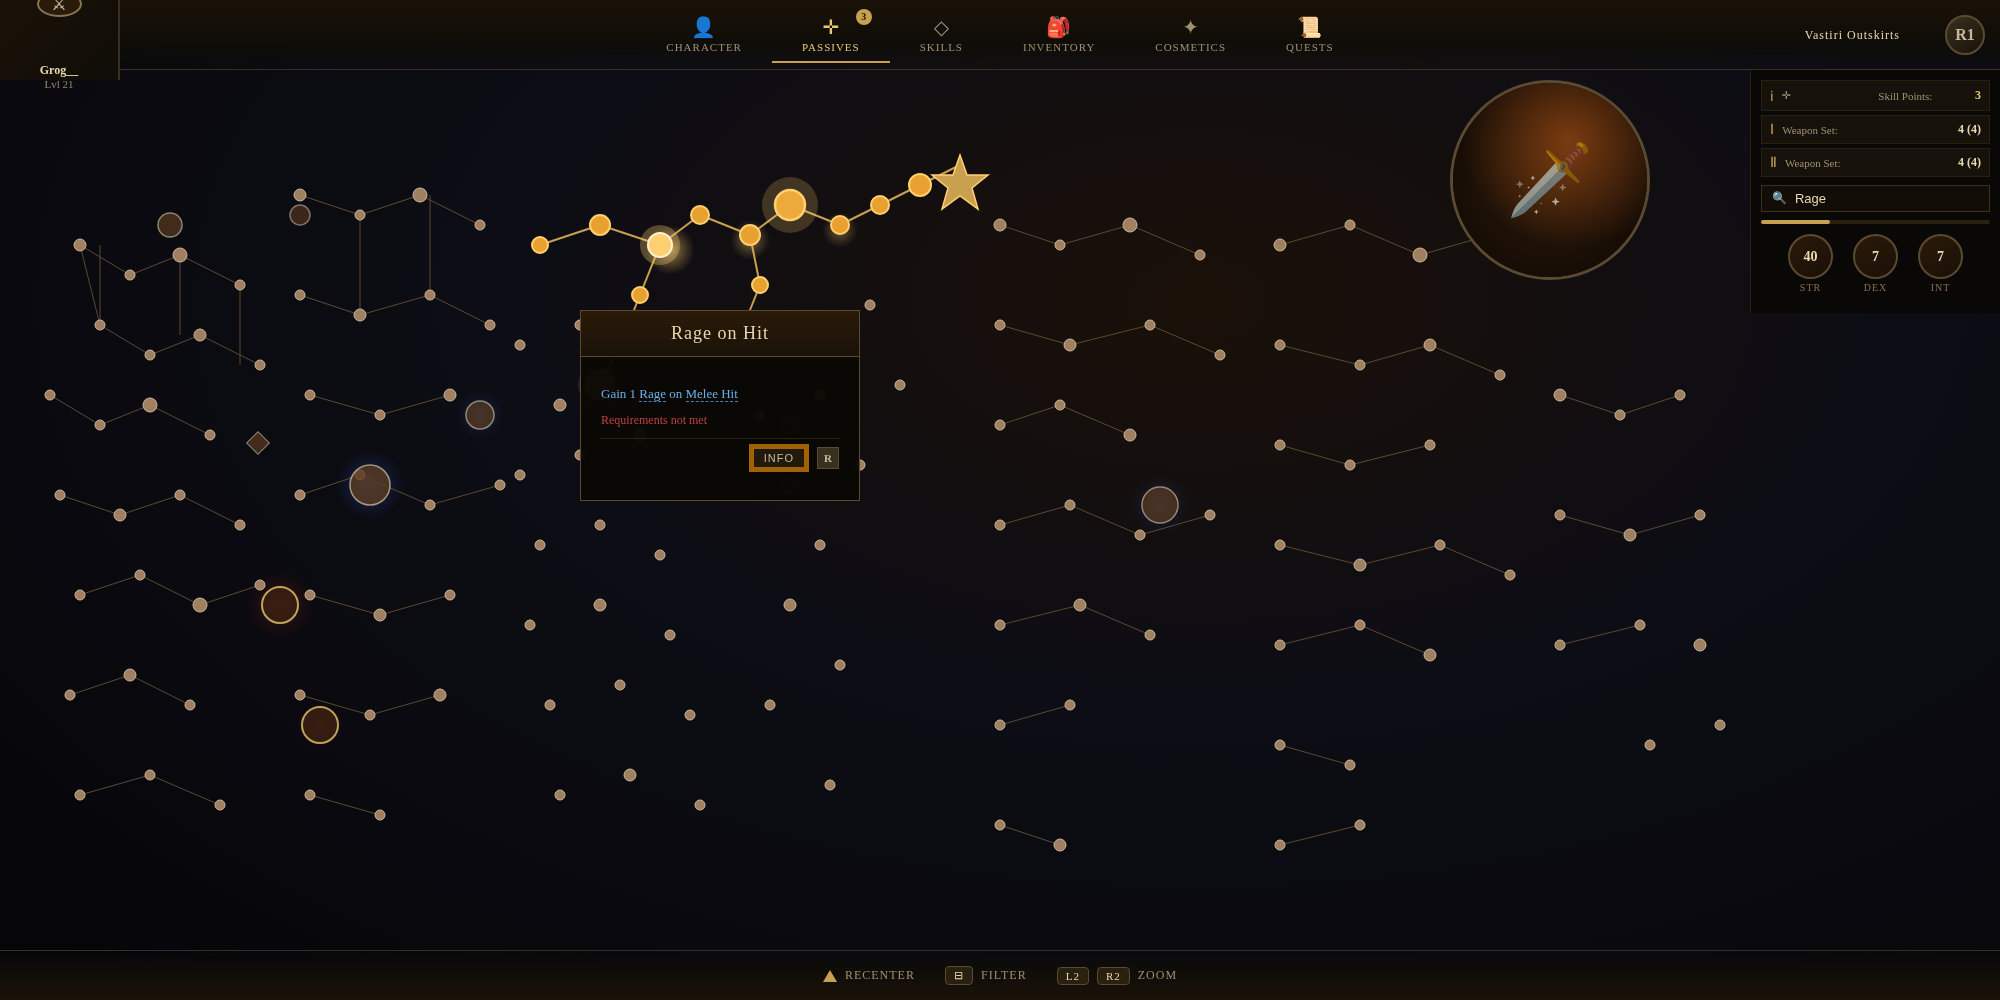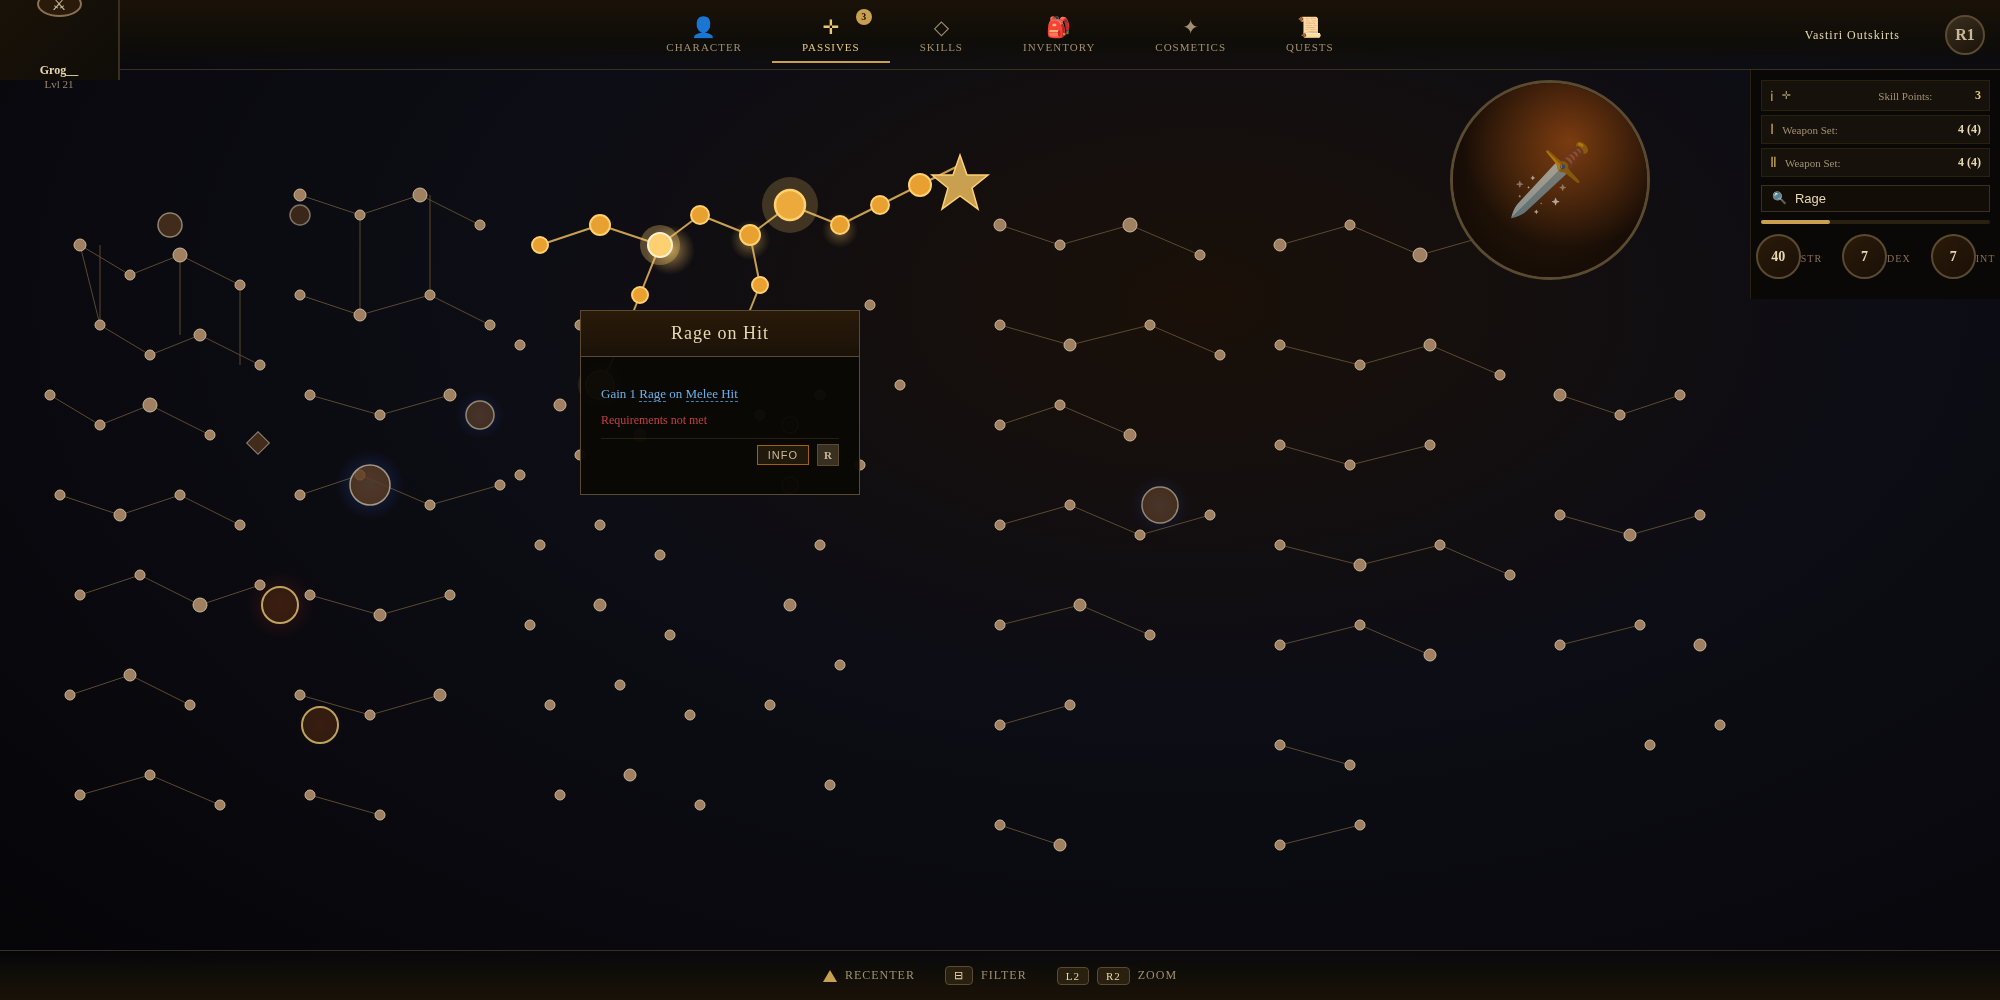--- a/index.html
+++ b/index.html
@@ -239,7 +239,7 @@
 
     .stat-circle {
       display: flex;
-      flex-direction: row;
+      flex-direction: column;
       align-items: center;
     }
 

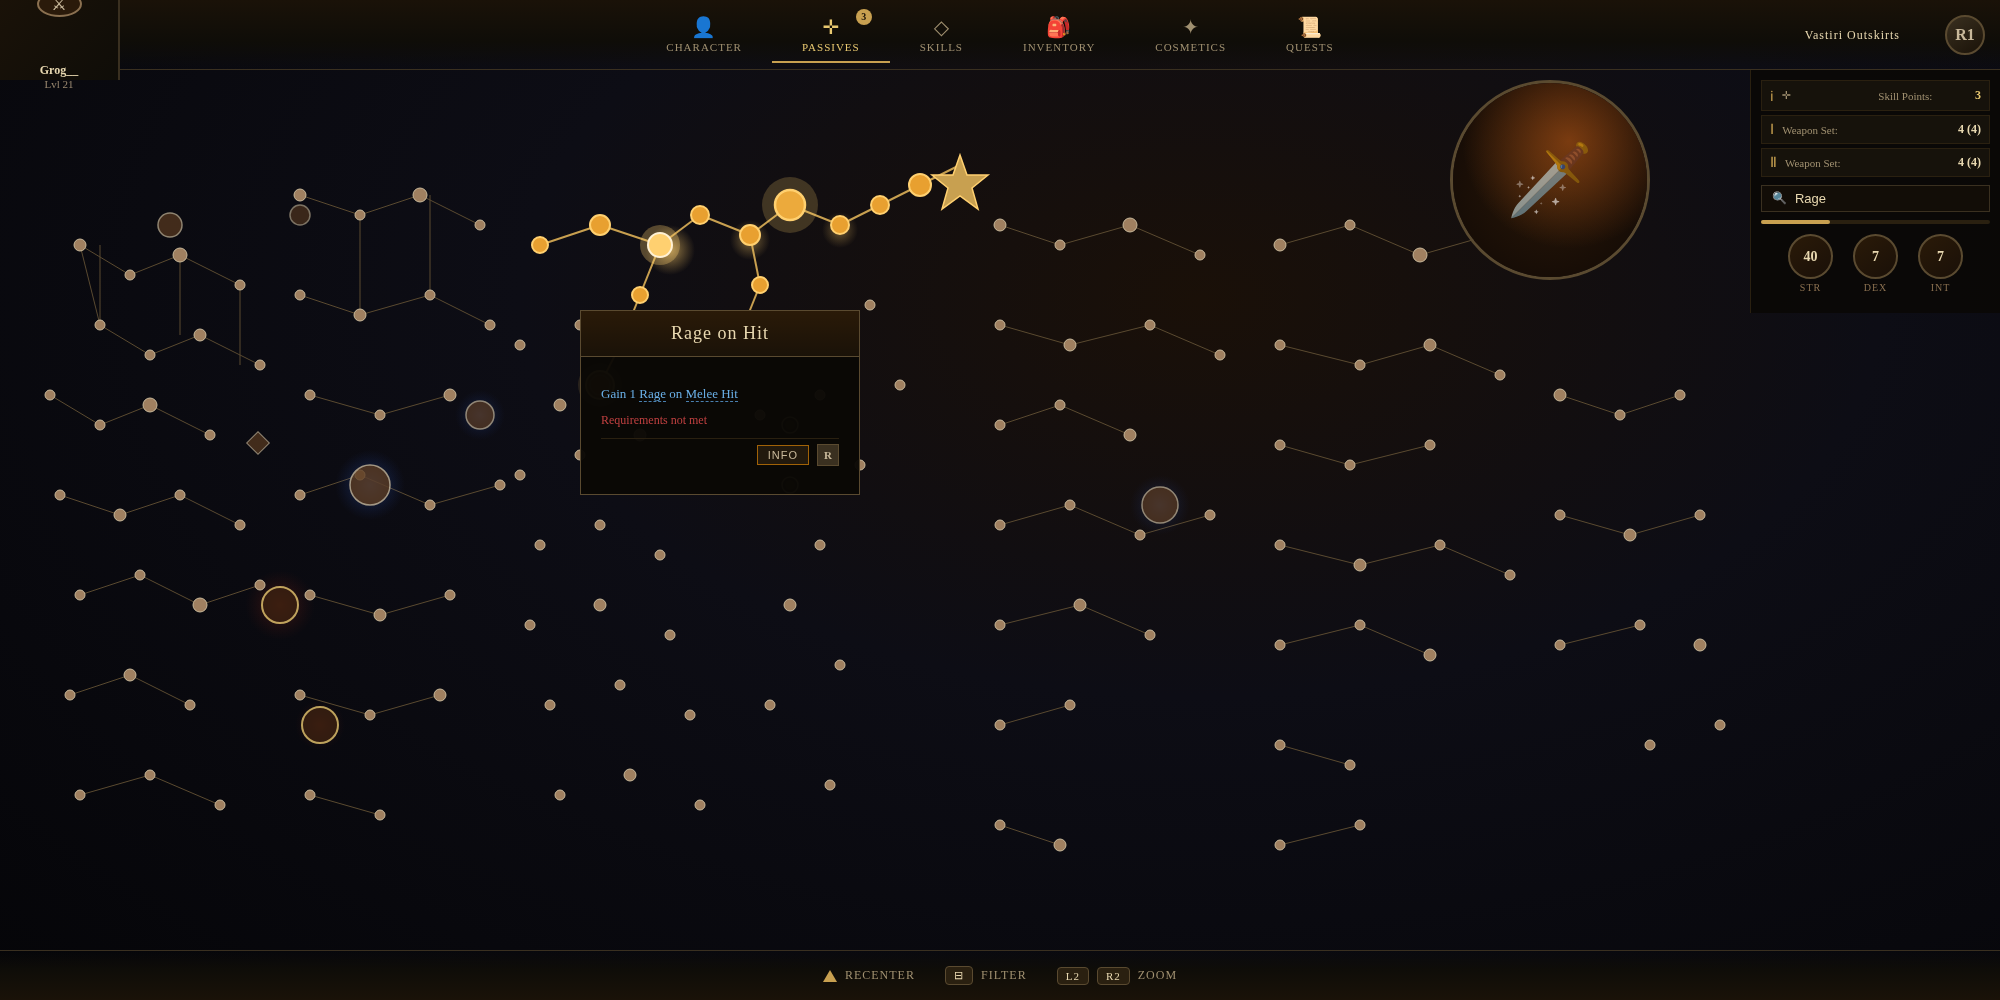--- a/index.html
+++ b/index.html
@@ -363,7 +363,7 @@
 
     .tooltip-btn {
       background: rgba(40, 30, 15, 0.8);
-      border: 1px solid #a16207;
+      border: 5px solid #a16207;
       color: #c8b89a;
       padding: 3px 10px;
       font-size: 11px;

